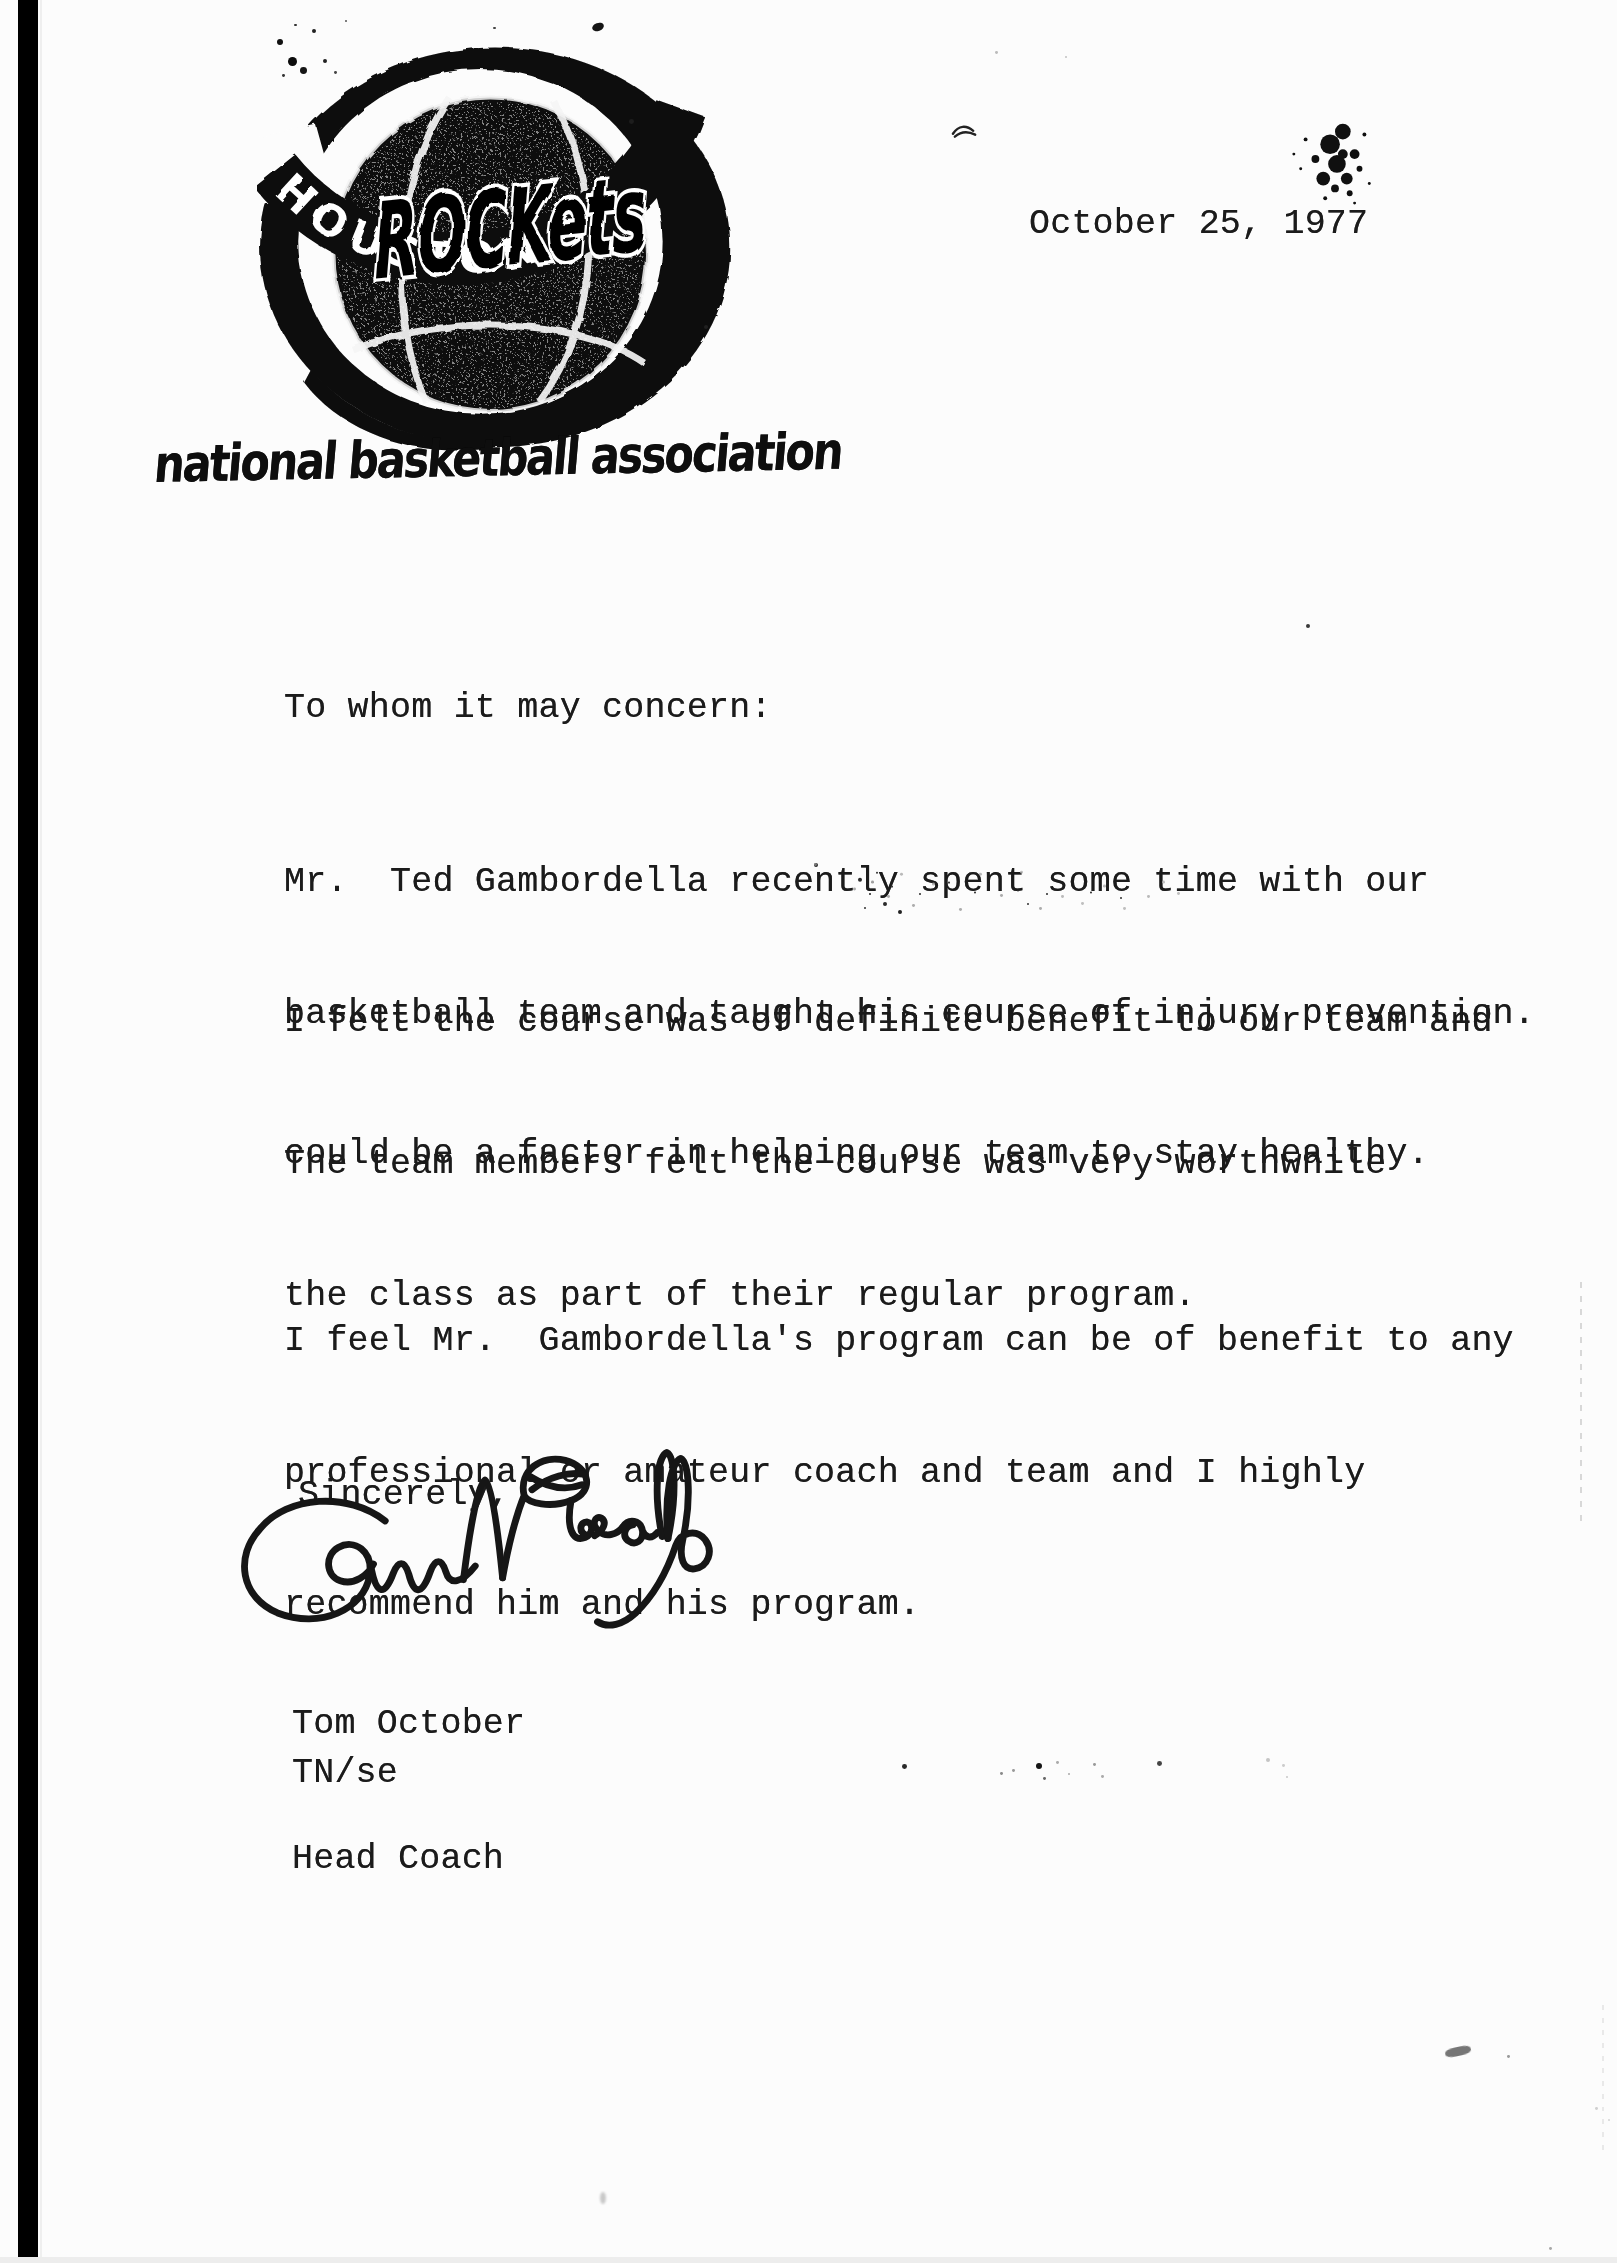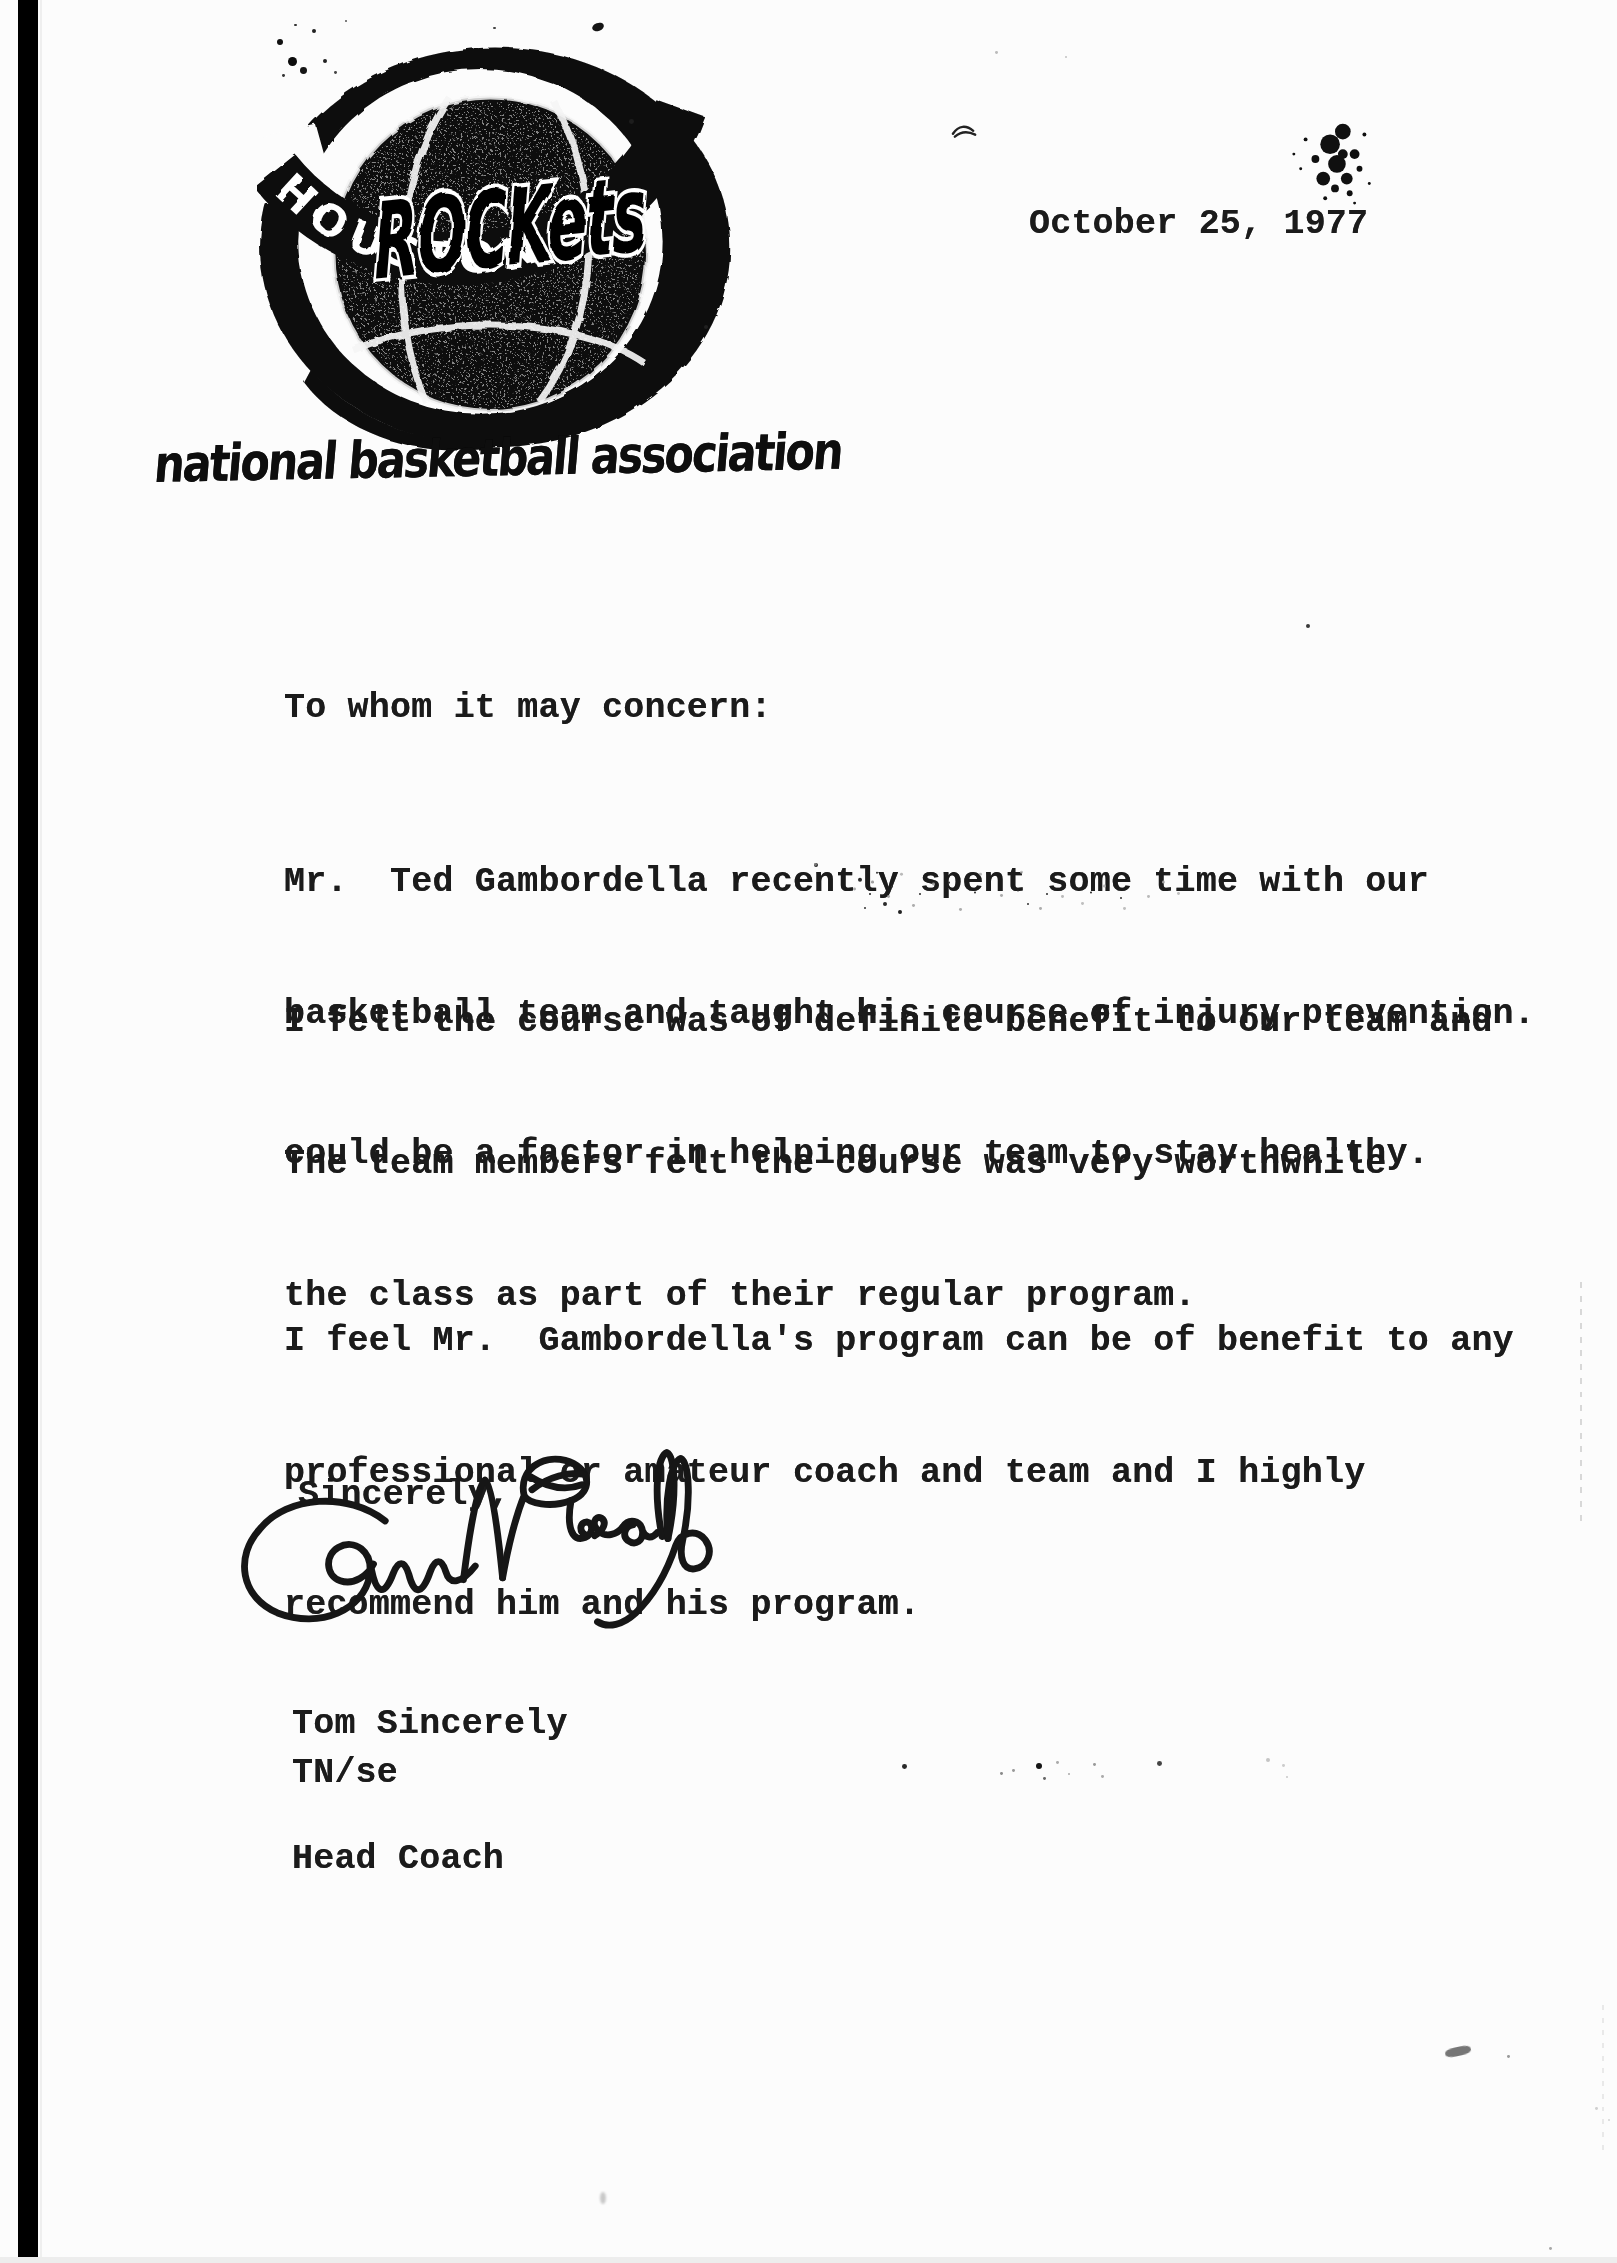--- a/index.html
+++ b/index.html
@@ -19,7 +19,7 @@
   
   .typed{
     position:absolute;
-    font-size:35px;font-weight:700;
+    font-size:35px;font-weight:400;
     line-height:44px;white-space:pre;
     letter-spacing:0.2px;
     color:#1b1b1b;

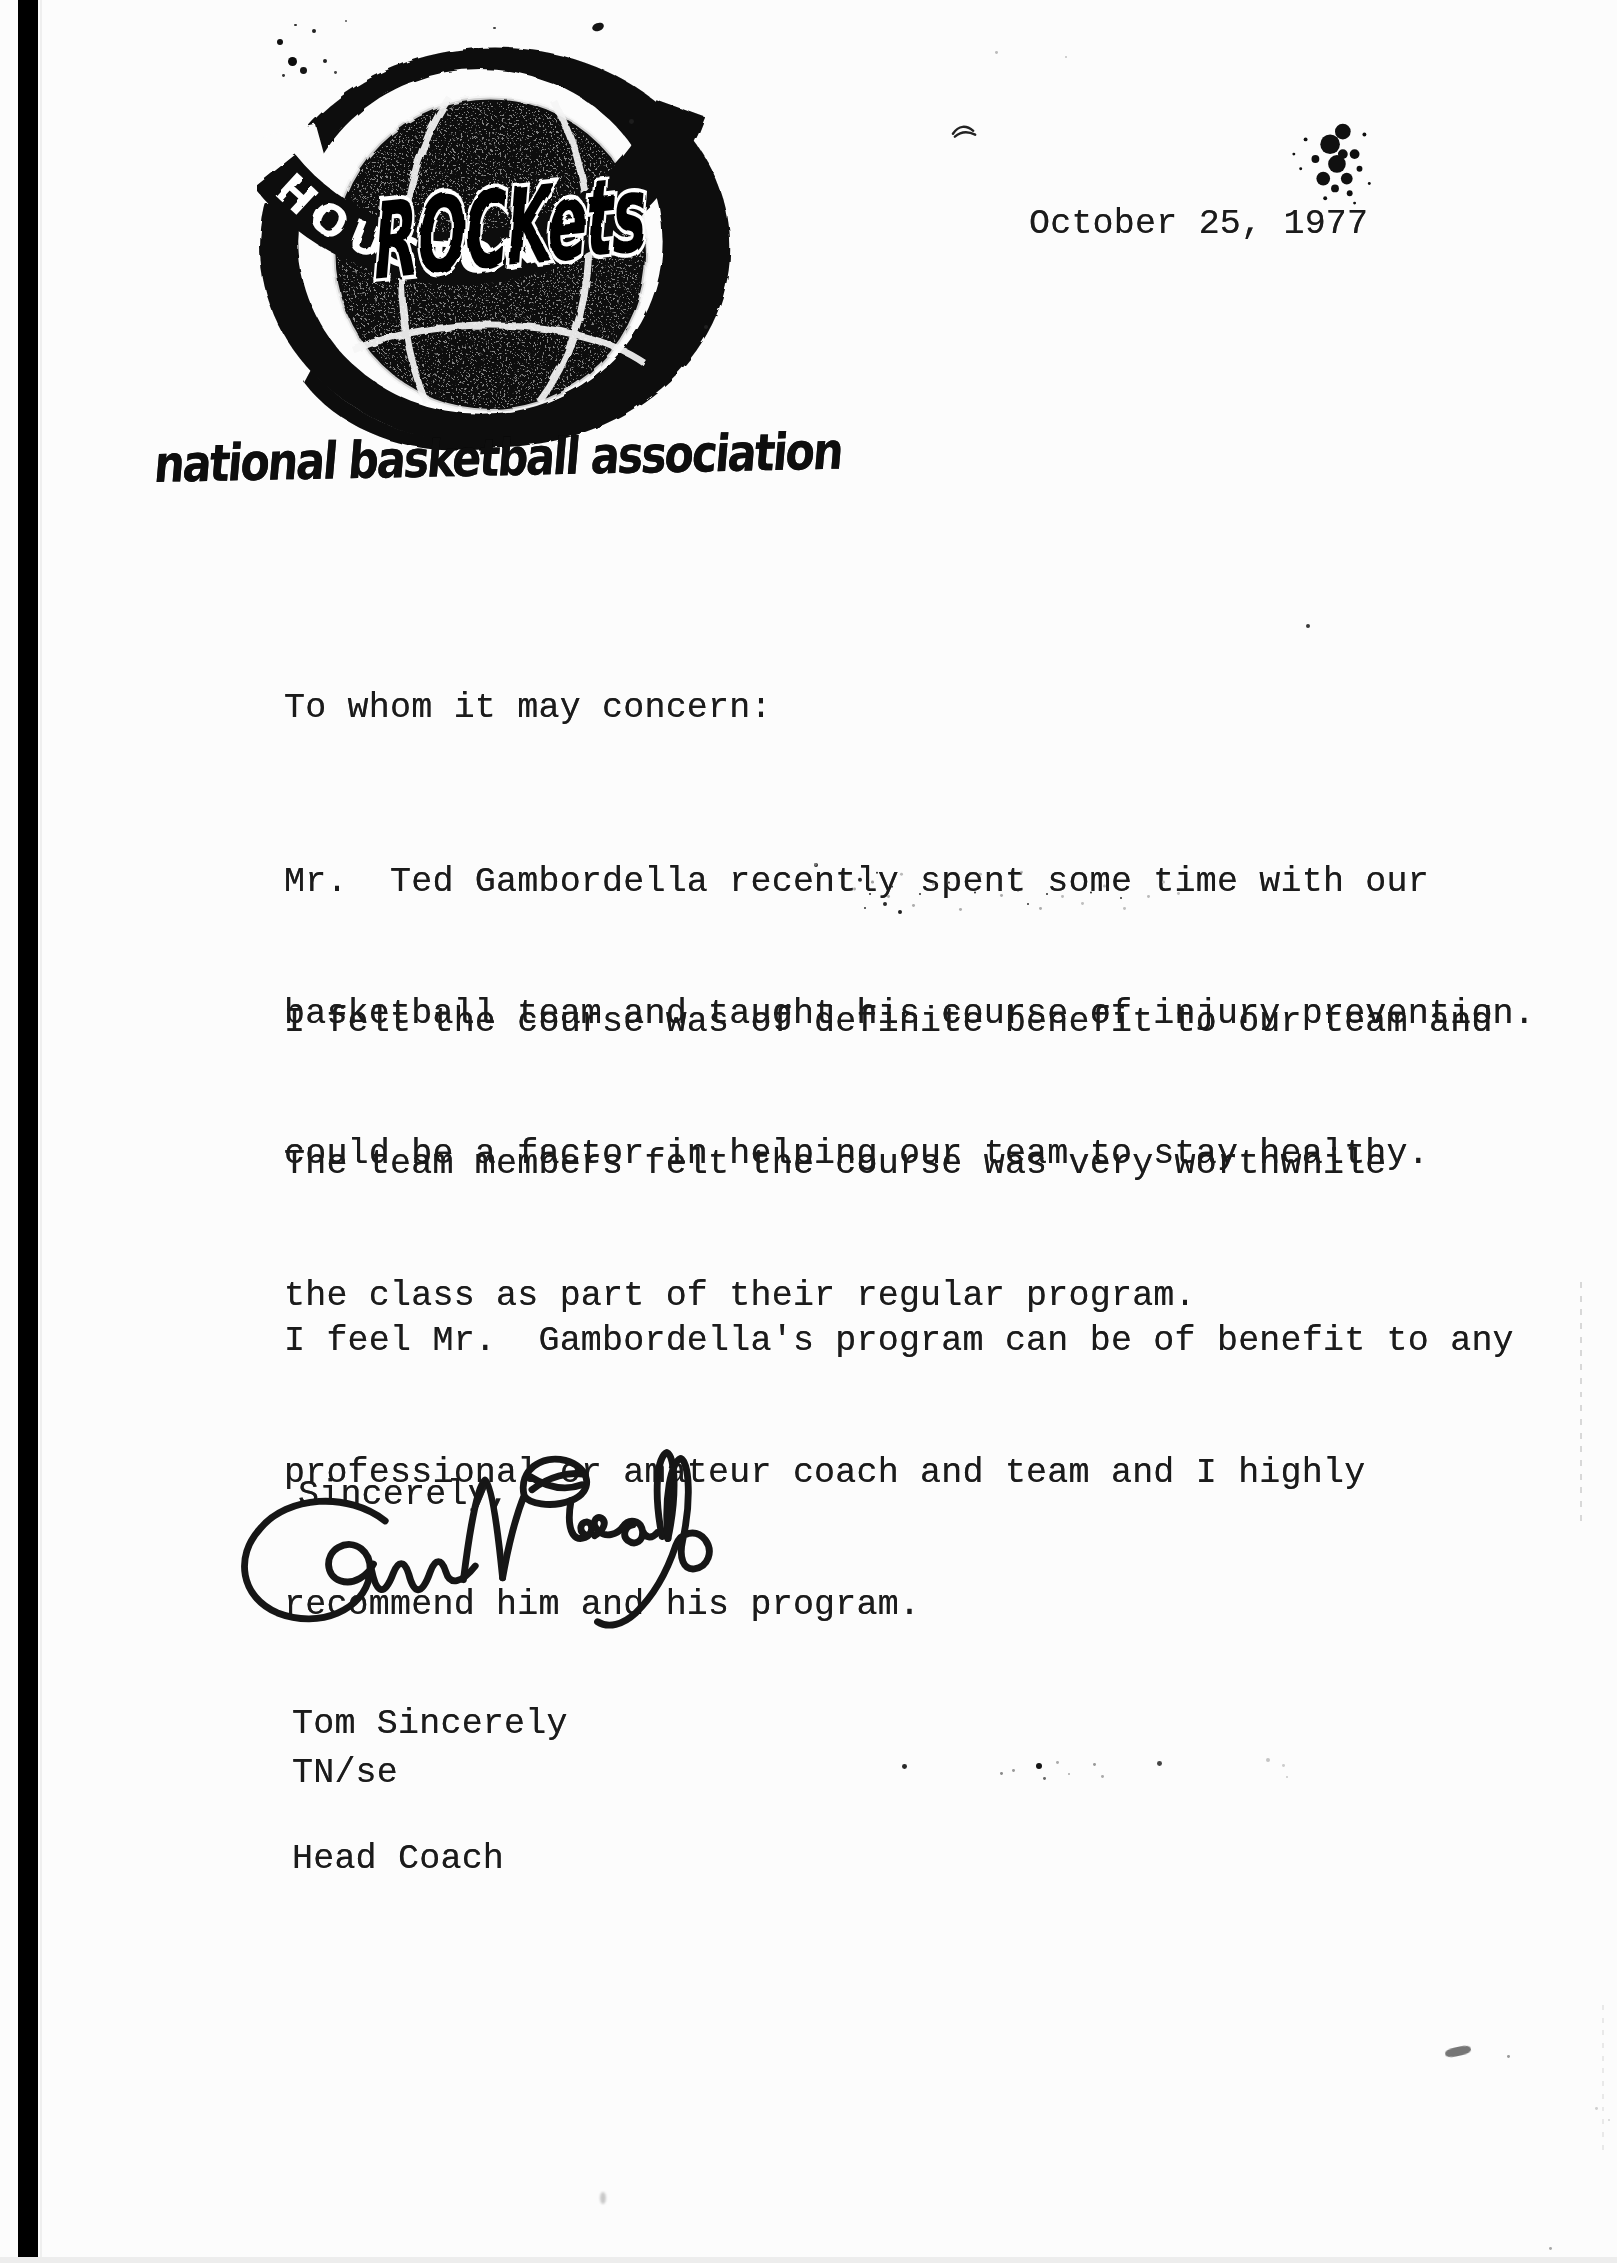--- a/index.html
+++ b/index.html
@@ -209,7 +209,7 @@
   </div>
 
   <div class="typed sigblock" style="left:292px;top:1612px;">
-    <div>Tom Sincerely</div>
+    <div>Tom October</div>
     <div>Head Coach</div>
   </div>
 

